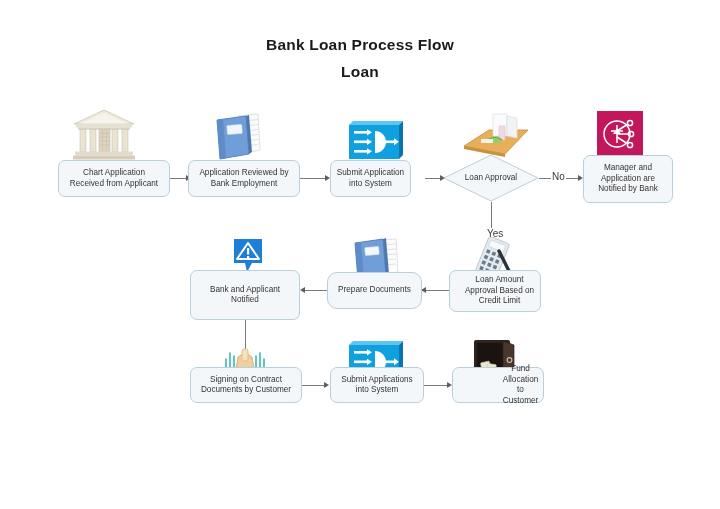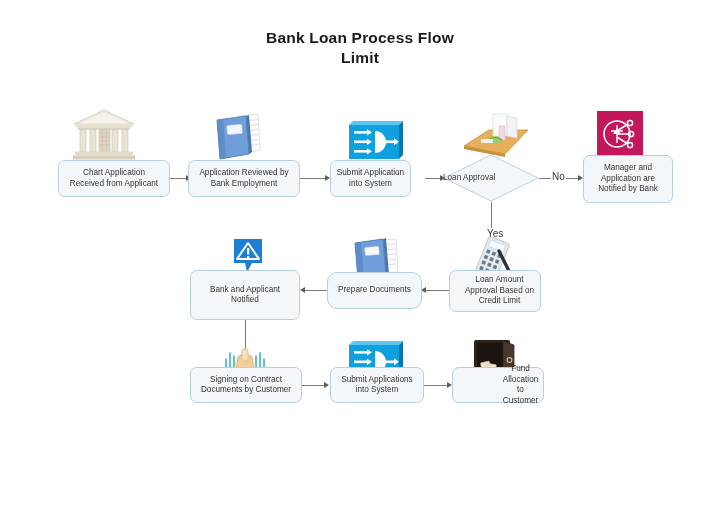--- a/index.html
+++ b/index.html
@@ -33,7 +33,7 @@
     letter-spacing: 0.2px;
     line-height: 20px;
   }
-  #chart-title .t-line { display: block; }
+  #chart-title .t-line { display: block; margin-top: 7px; }
 
   
   .node {

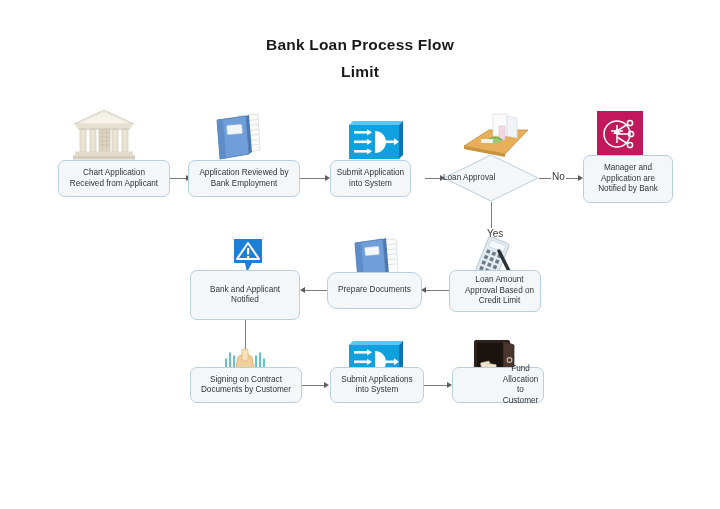--- a/index.html
+++ b/index.html
@@ -123,7 +123,7 @@
 
   <div id="chart-title">
     <span class="t-line">Bank Loan Process Flow</span>
-    <span class="t-line">Limit</span>
+    <span class="t-line">Loan</span>
   </div>
 
   <div class="conn h" style="left:170px; top:178px; width:18px;"></div>

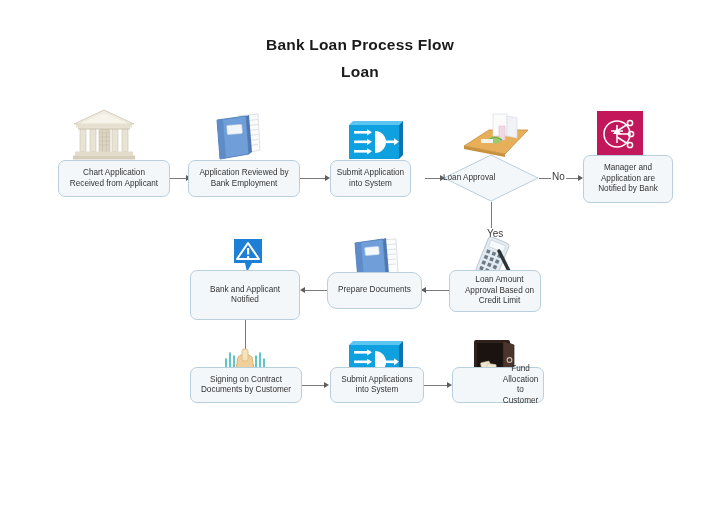--- a/index.html
+++ b/index.html
@@ -70,6 +70,7 @@
     top: 50%;
     width: 100%;
     transform: translateY(-50%);
+    text-align: center;
     font-size: 8.2px;
     color: #333333;
     line-height: 10px;

